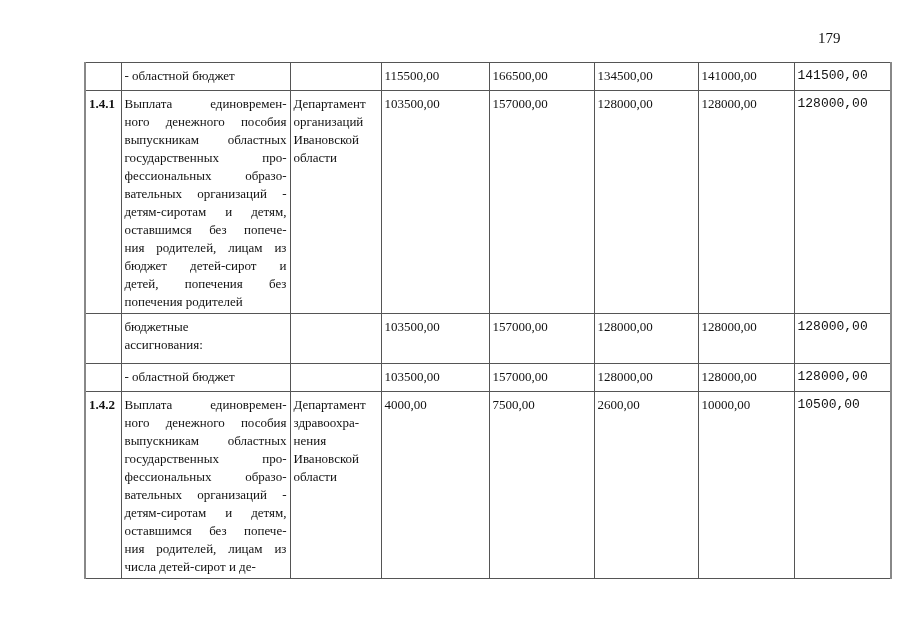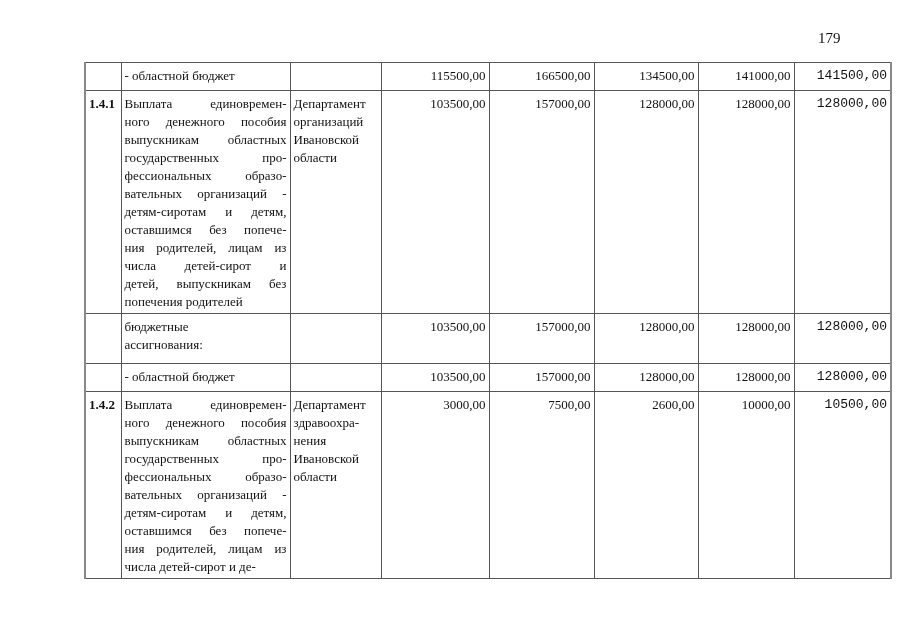--- a/index.html
+++ b/index.html
@@ -12,7 +12,7 @@
   table.budget tr { }
   td.desc { text-align: justify; text-align-last: left; padding-left: 4px; padding-right: 3px; }
   td.code { text-align: left; padding-left: 2px; font-weight: bold; }
-  td.amt { text-align: right; padding-top: 5px; }
+  td.amt { text-align: left; padding-top: 5px; }
   .outer { border-left: 2px solid #888 !important; }
   .outer-r { border-right: 2px solid #888 !important; font-family: Liberation Mono, monospace; }
   .outer-t td { border-top: 2px solid #888; }

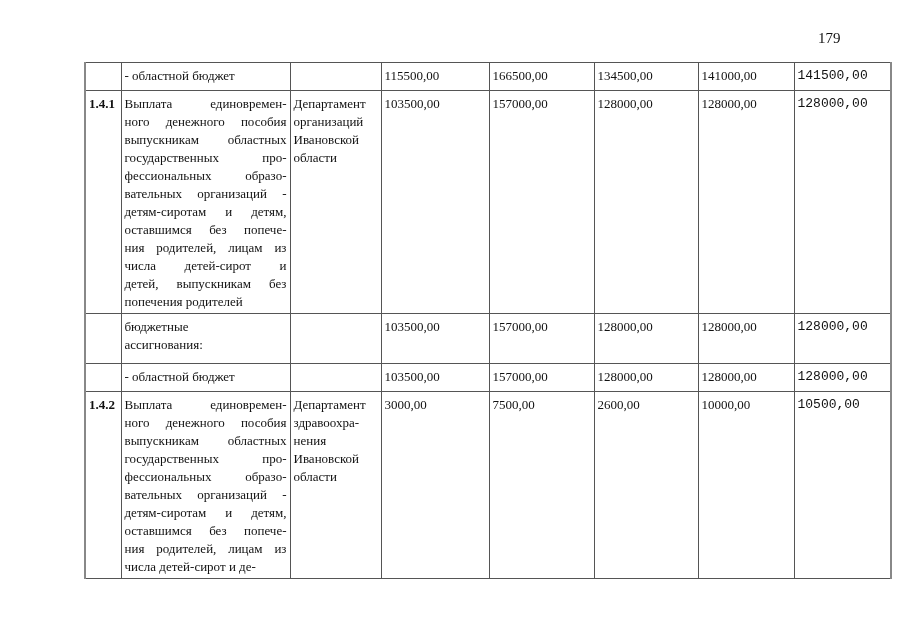--- a/index.html
+++ b/index.html
@@ -61,7 +61,7 @@
           <span class="justify-line">детям-сиротам и детям,</span>
           <span class="justify-line">оставшимся без попече-</span>
           <span class="justify-line">ния родителей, лицам из</span>
-          <span class="justify-line">числа детей-сирот и</span>
+          <span class="justify-line">бюджет детей-сирот и</span>
           <span class="justify-line">детей, выпускникам без</span>
           <span class="line">попечения родителей</span>
         </td>

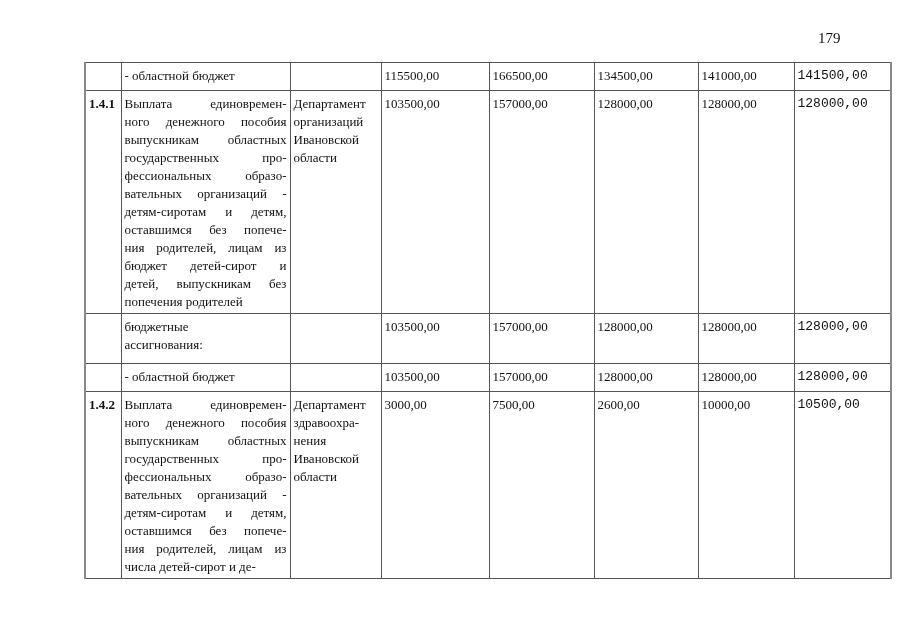--- a/index.html
+++ b/index.html
@@ -62,7 +62,7 @@
           <span class="justify-line">оставшимся без попече-</span>
           <span class="justify-line">ния родителей, лицам из</span>
           <span class="justify-line">бюджет детей-сирот и</span>
-          <span class="justify-line">детей, выпускникам без</span>
+          <span class="justify-line">детей, попечения без</span>
           <span class="line">попечения родителей</span>
         </td>
         <td class="dept">

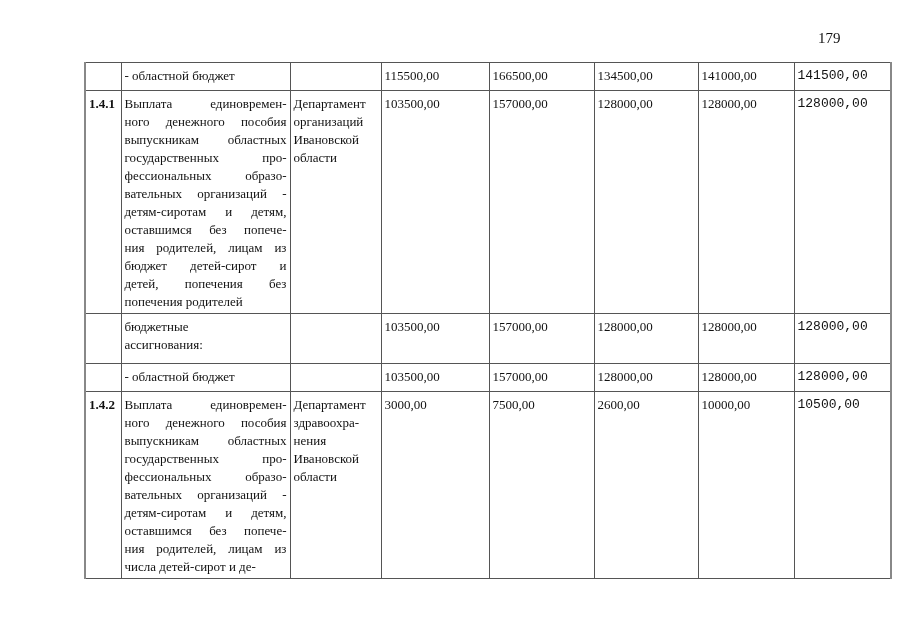--- a/index.html
+++ b/index.html
@@ -123,7 +123,7 @@
           <span class="line">Ивановской</span>
           <span class="line">области</span>
         </td>
-        <td class="amt">3000,00</td>
+        <td class="amt">4000,00</td>
         <td class="amt">7500,00</td>
         <td class="amt">2600,00</td>
         <td class="amt">10000,00</td>

